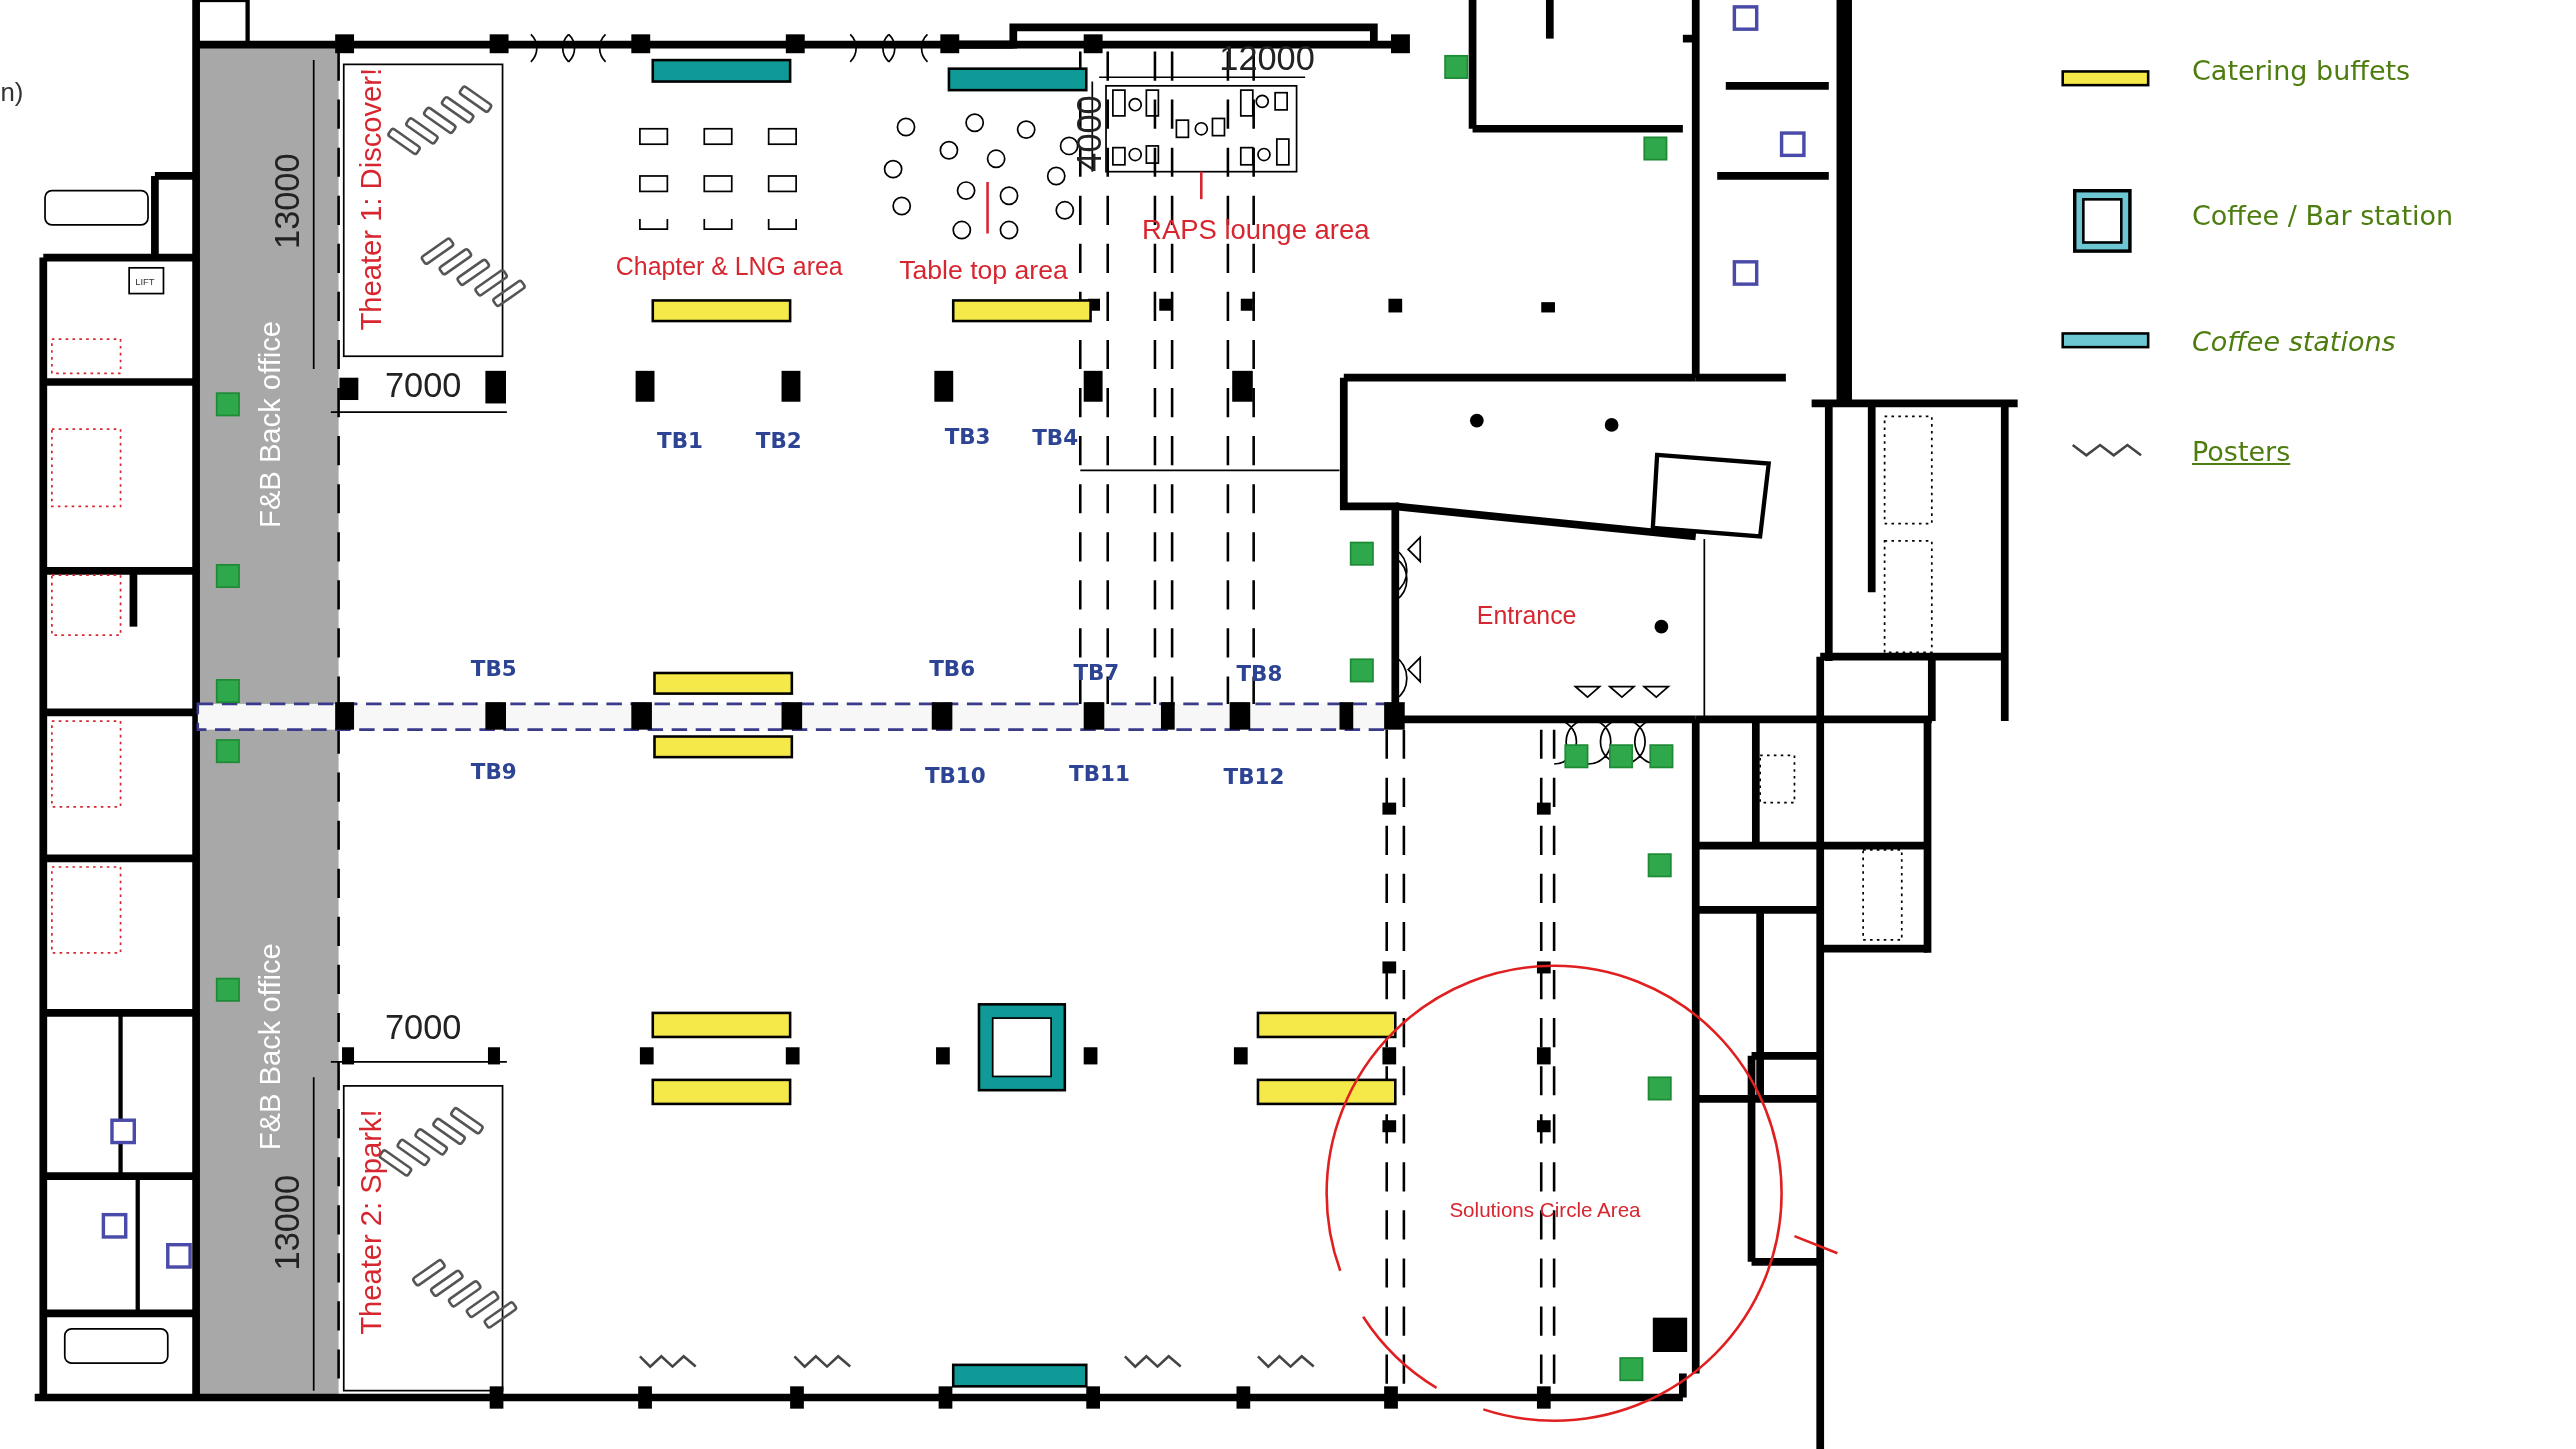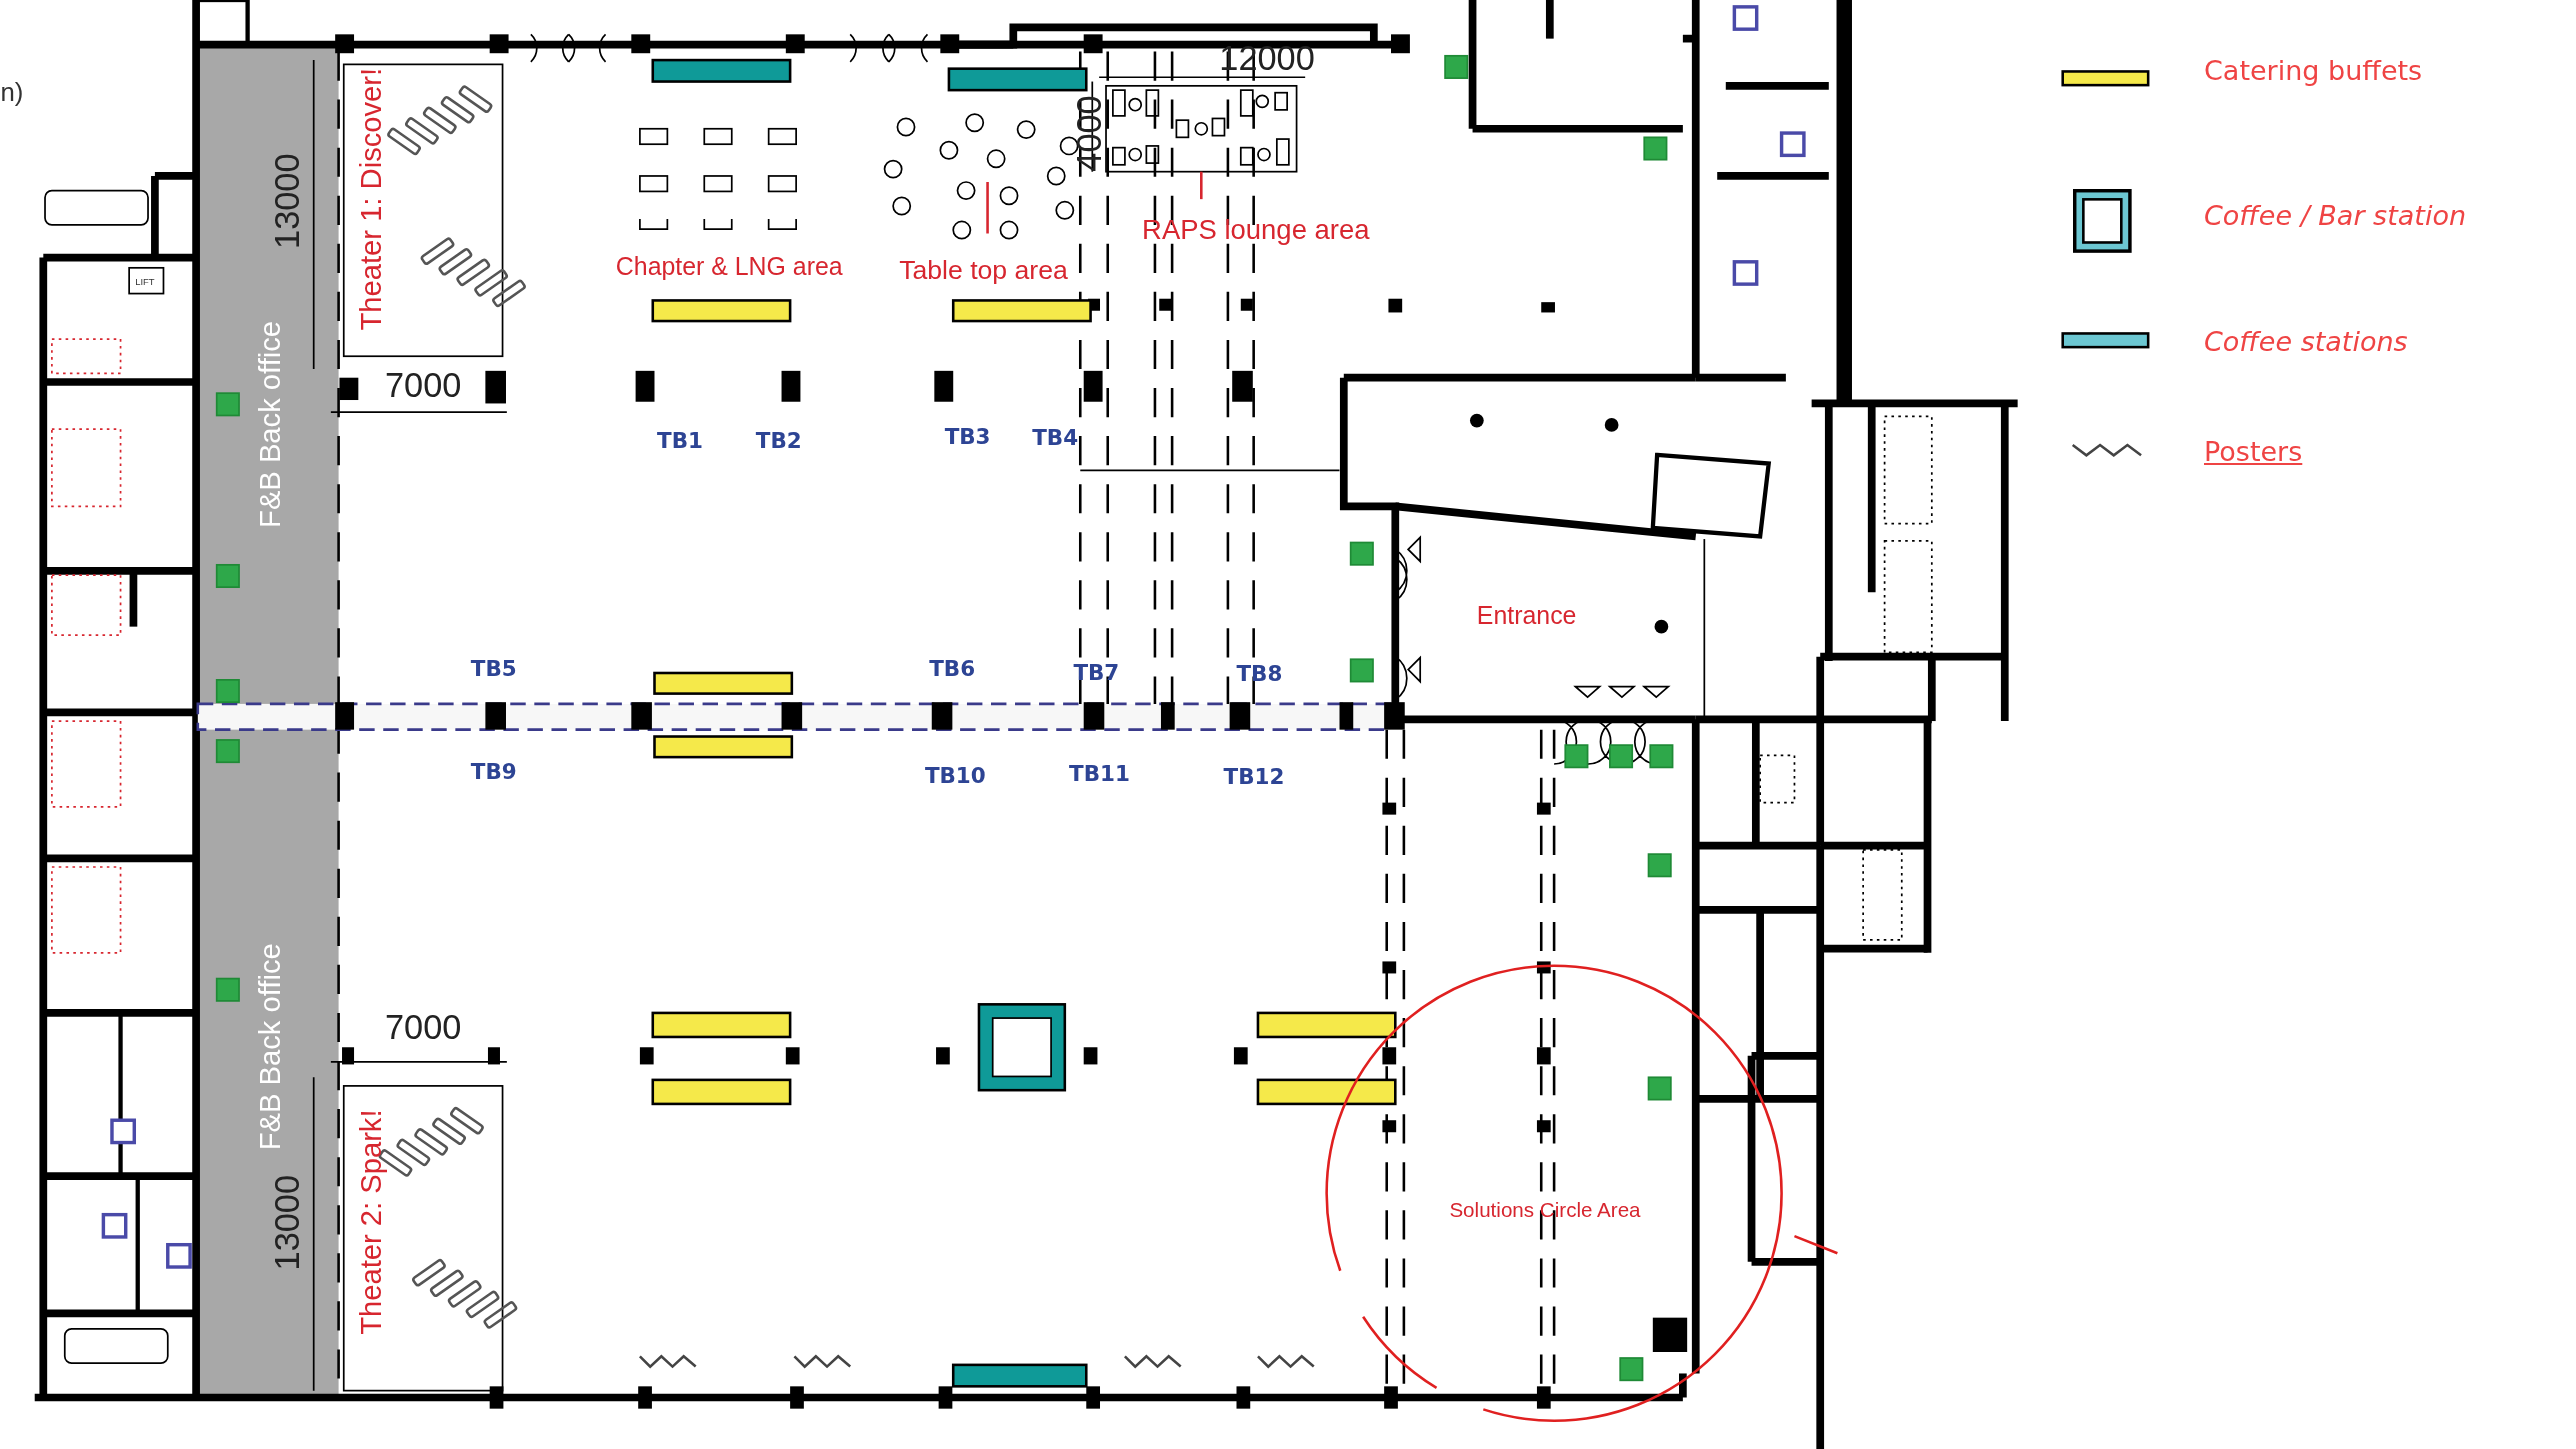--- a/index.html
+++ b/index.html
@@ -27,7 +27,7 @@
   .legend { position:absolute; left:2061px; top:34px; width:481px; }
   .legend-row { position:absolute; left:0; display:flex; align-items:center; }
   .legend-swatch { position:absolute; left:0; }
-  .legend-label { position:absolute; left:143px; font-family:"DejaVu Sans", sans-serif; font-size:27px; color:#ef4444; white-space:nowrap; }
+  .legend-label { position:absolute; left:131px; font-family:"DejaVu Sans", sans-serif; font-size:27px; color:#4d7c0f; white-space:nowrap; }
 </style>
 </head>
 <body>

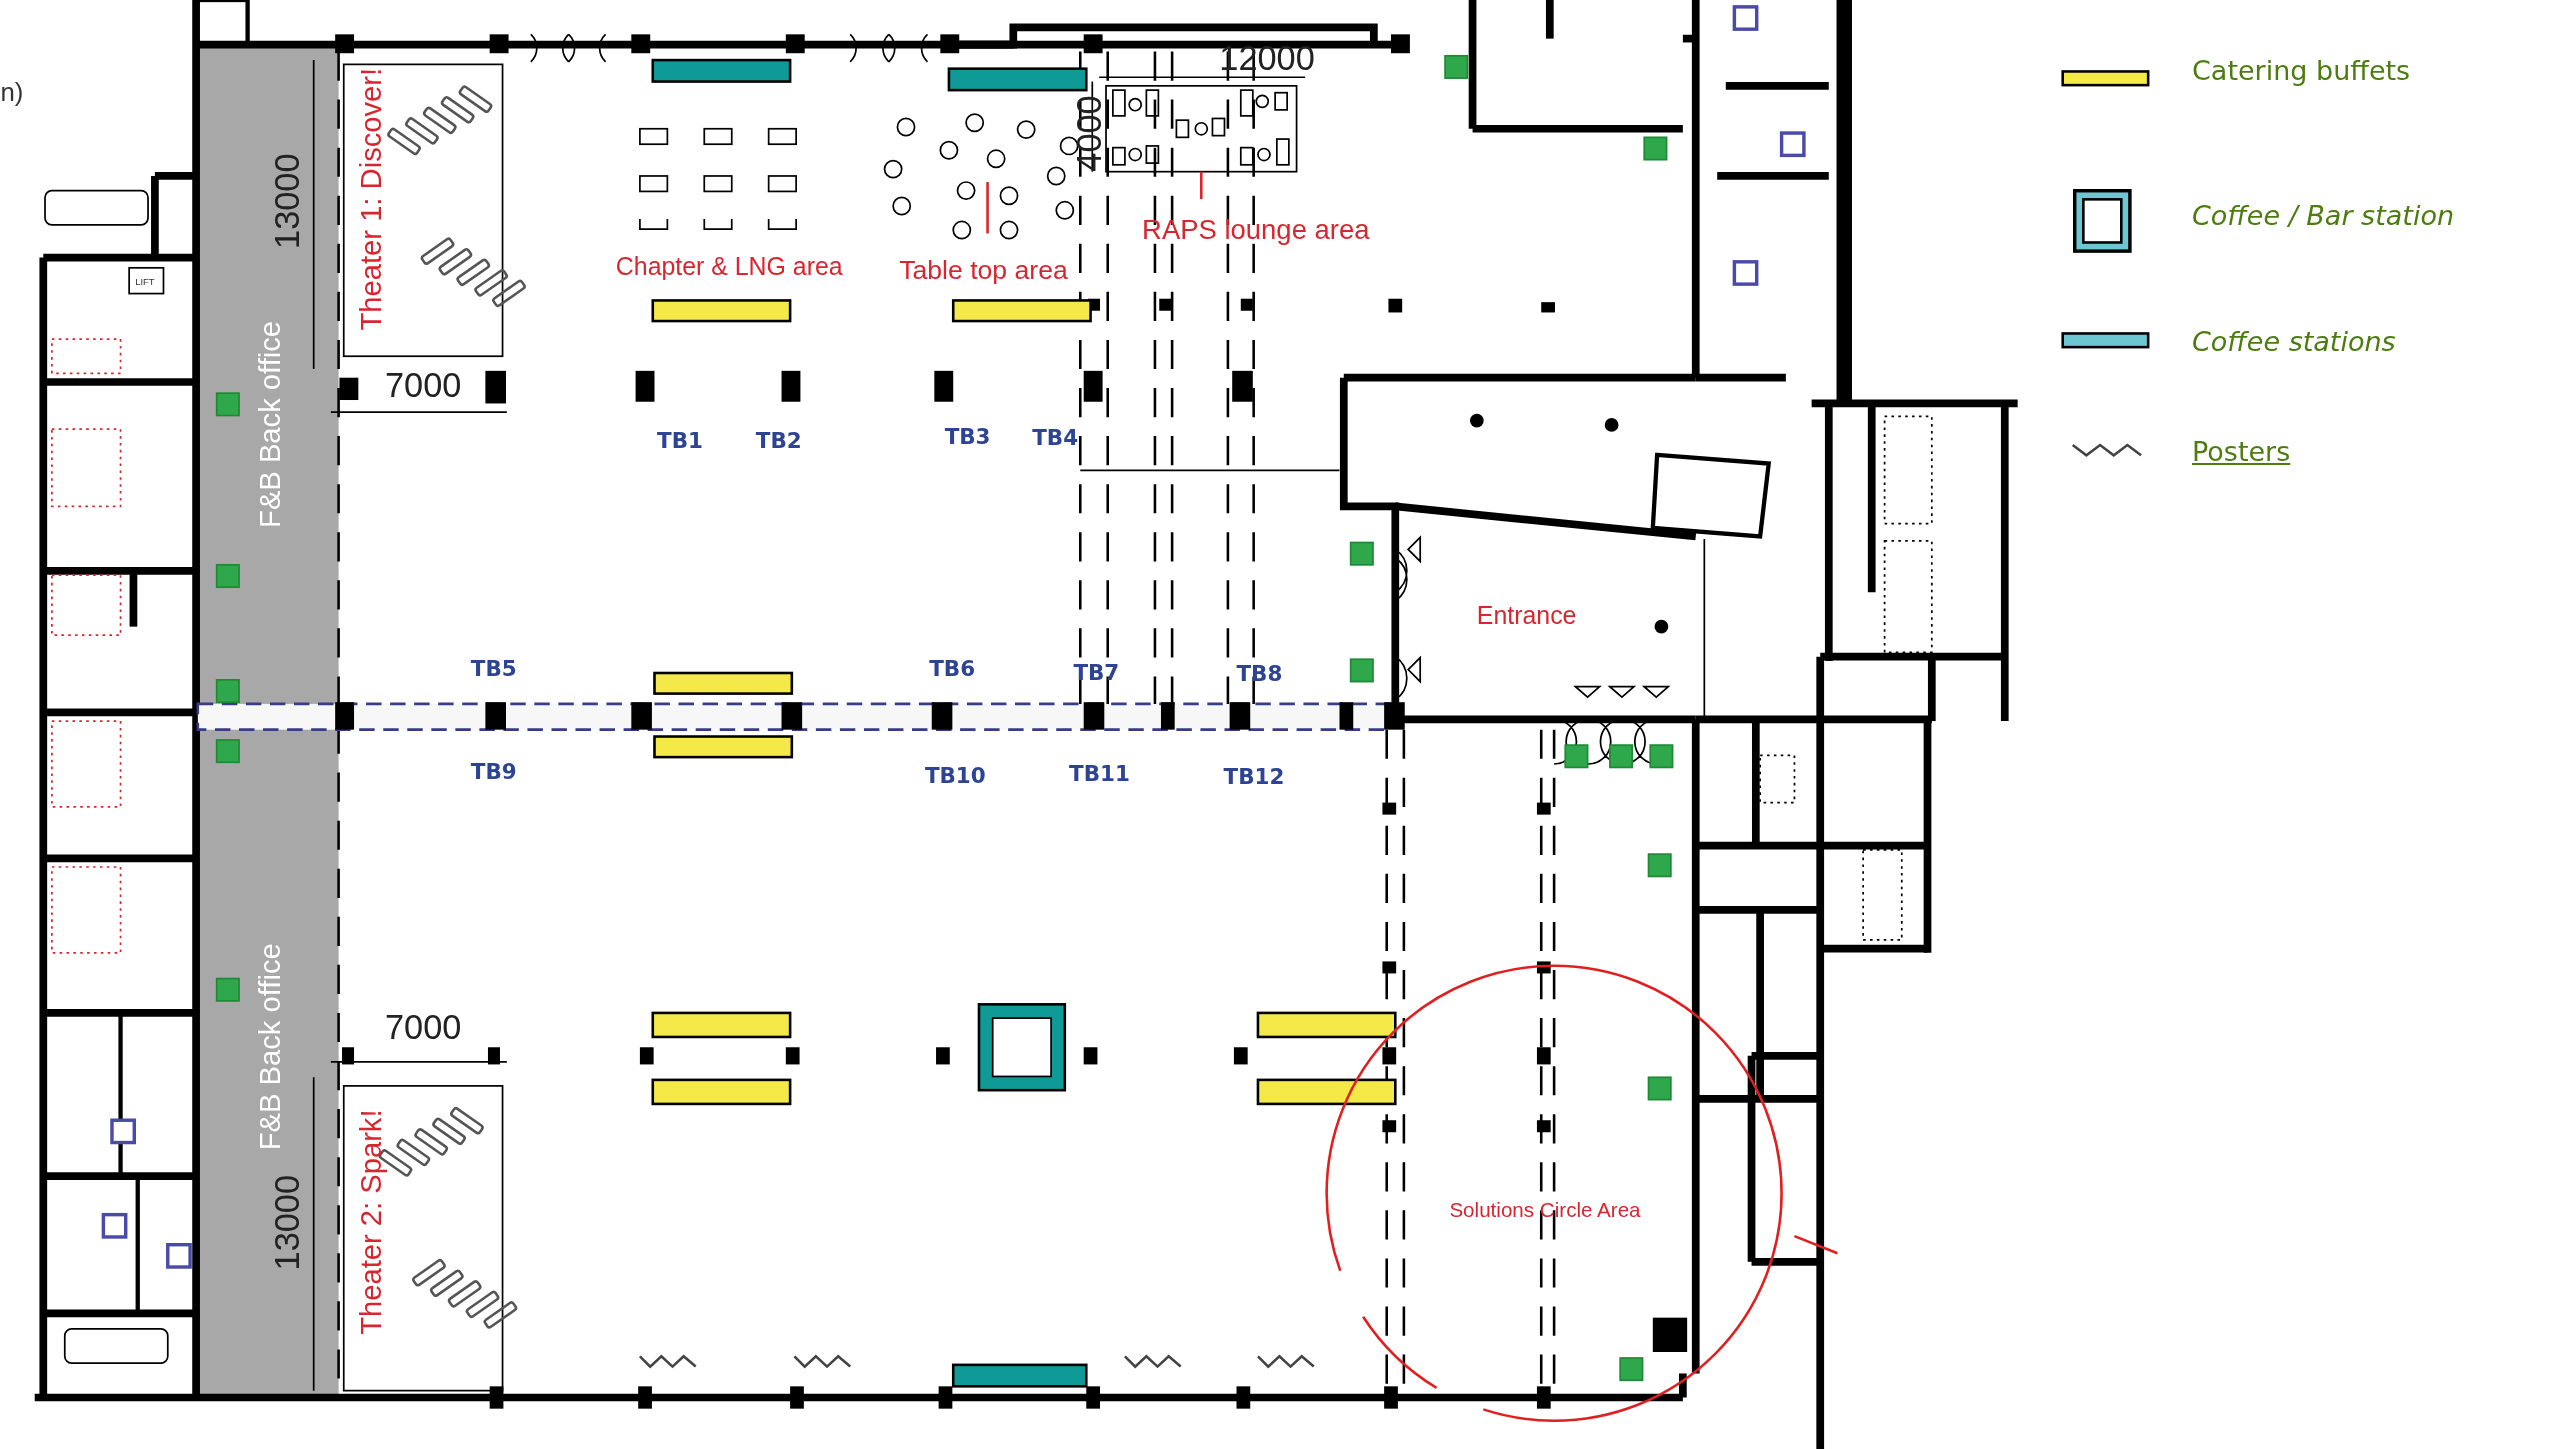--- a/index.html
+++ b/index.html
@@ -405,7 +405,7 @@
       <rect x="2" y="2" width="64" height="70" fill="#6cc7d2" stroke="#000" stroke-width="4"></rect>
       <rect x="12" y="12" width="44" height="50" fill="#fff" stroke="#000" stroke-width="3"></rect>
     </svg>
-    <span class="legend-label" style="top:166px;font-style:italic;">Coffee / Bar station</span>
+    <span class="legend-label" style="top:166px;">Coffee / Bar station</span>
   </div>
   <div class="legend-row" style="top:0;">
     <svg class="legend-swatch" width="94" height="20.6" style="left:0;top:296px;" viewBox="0 0 110 24">

